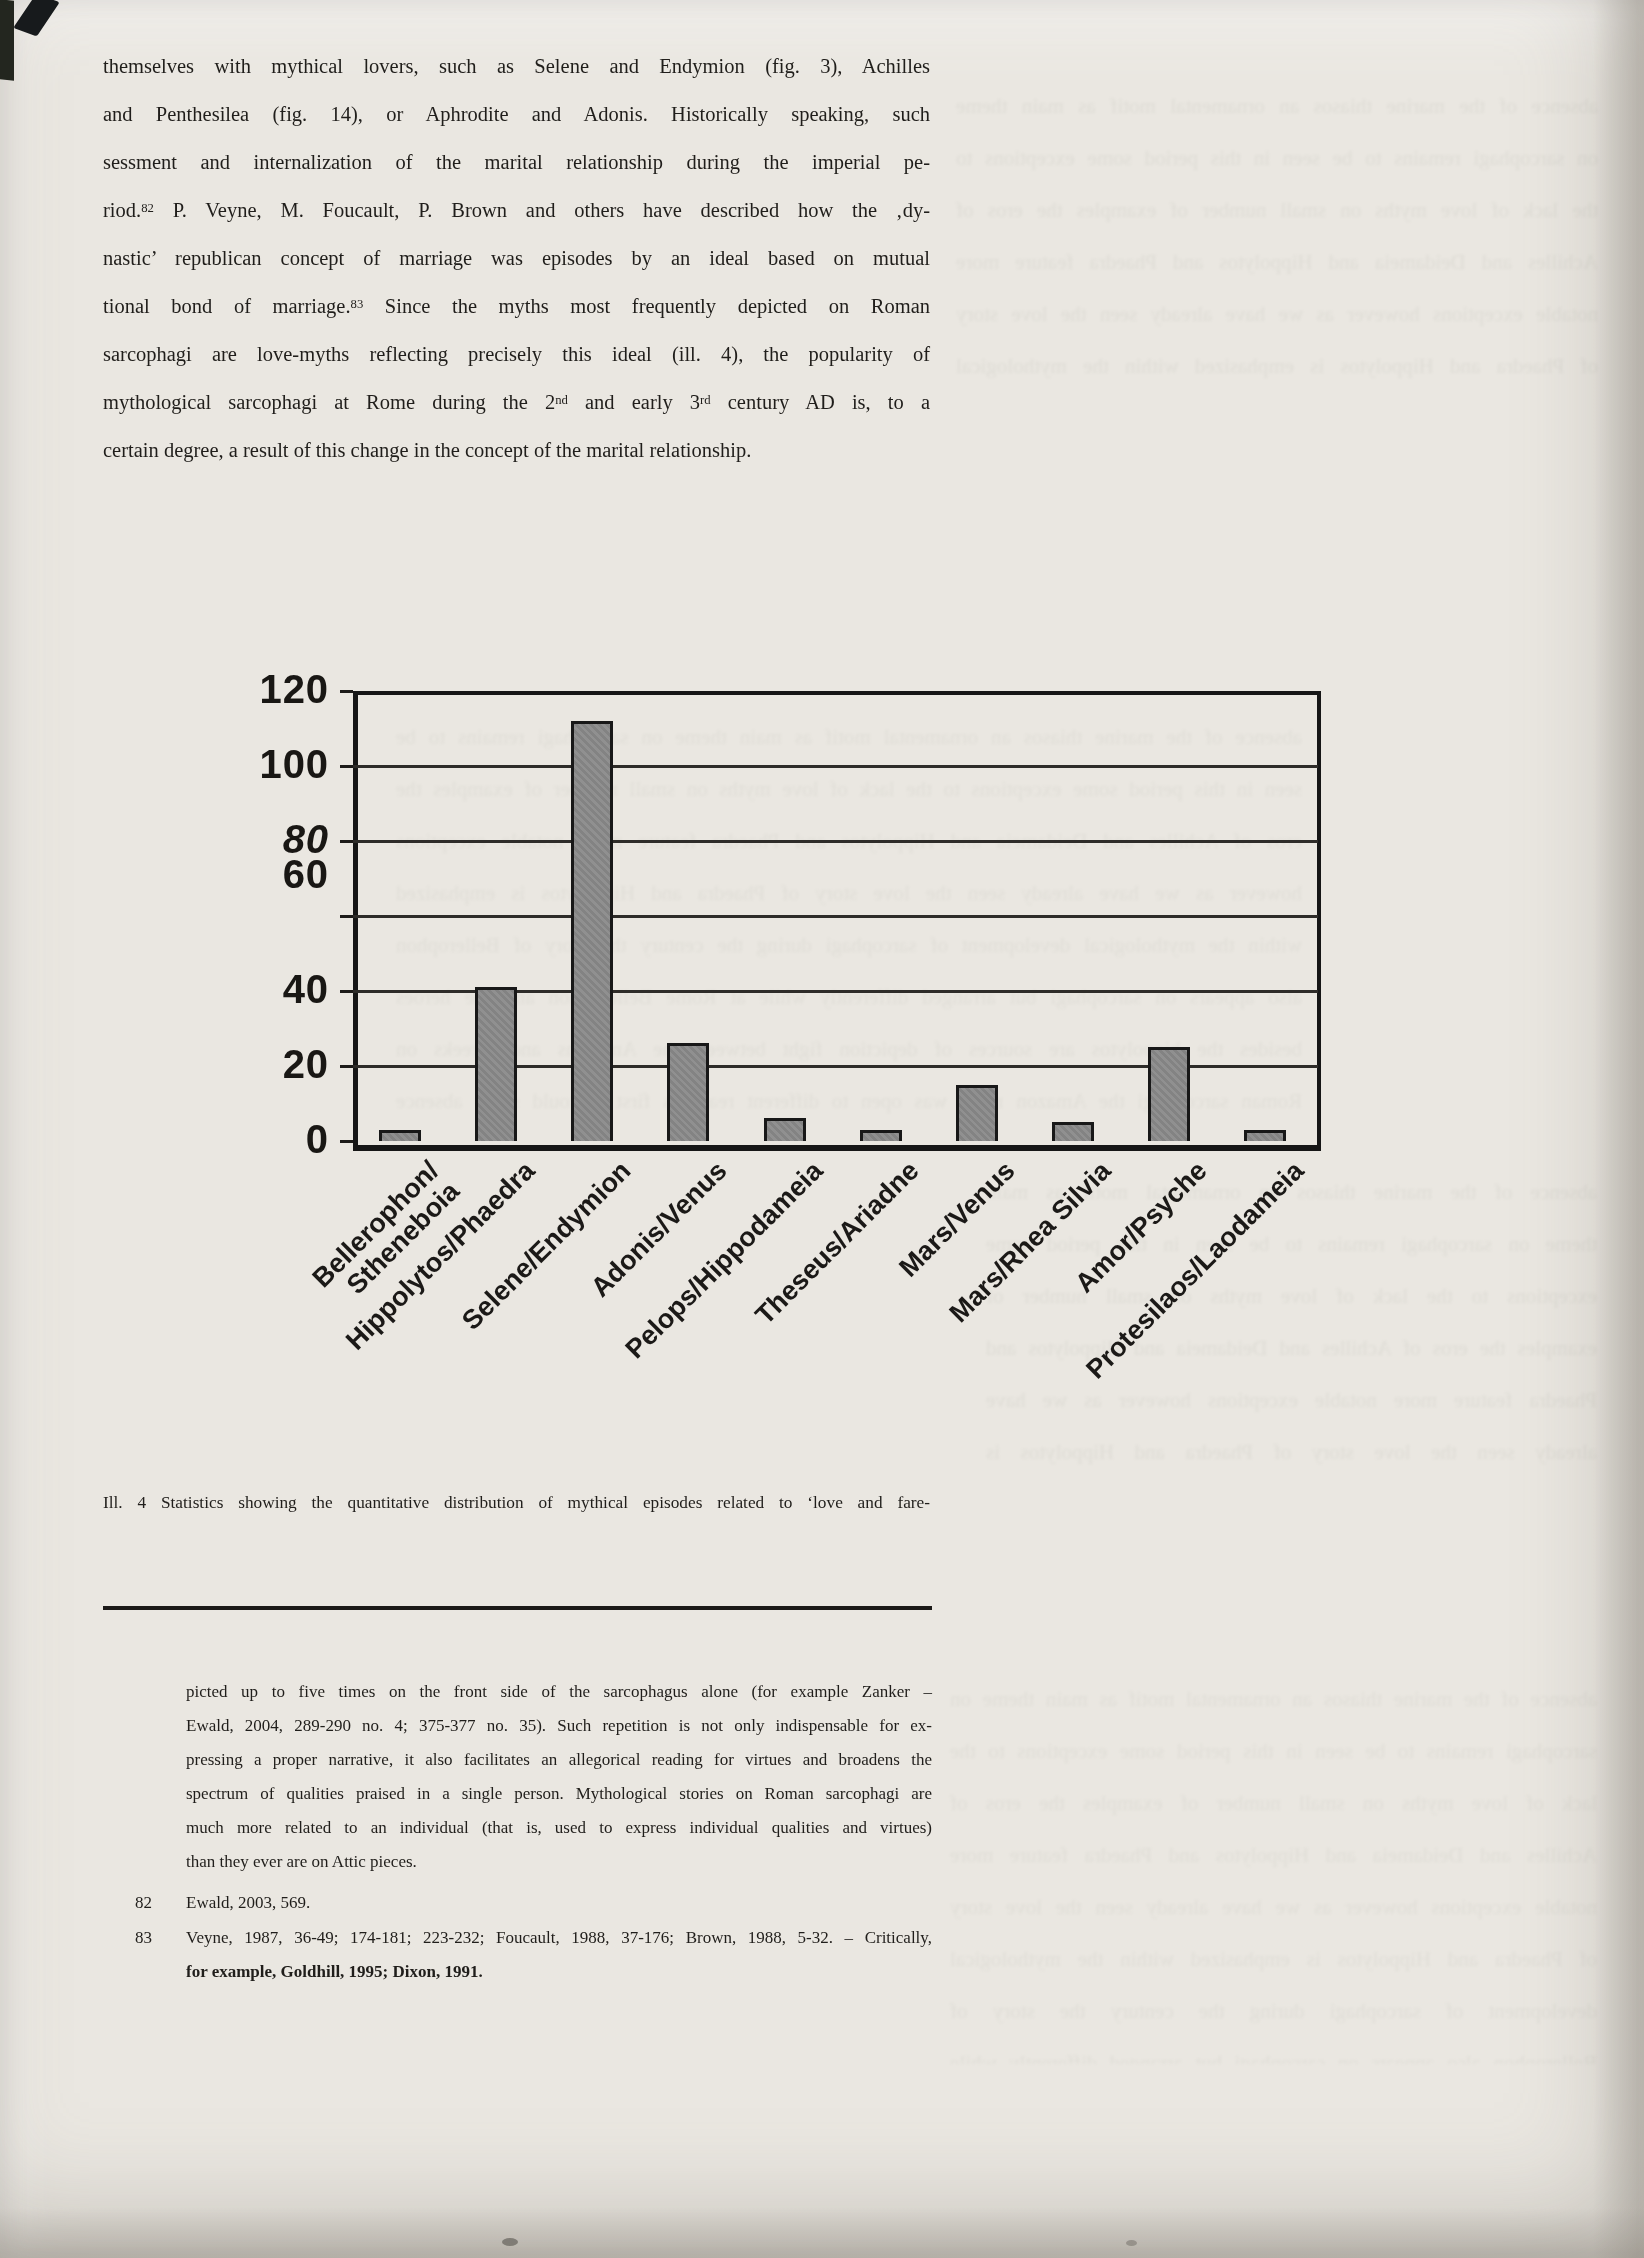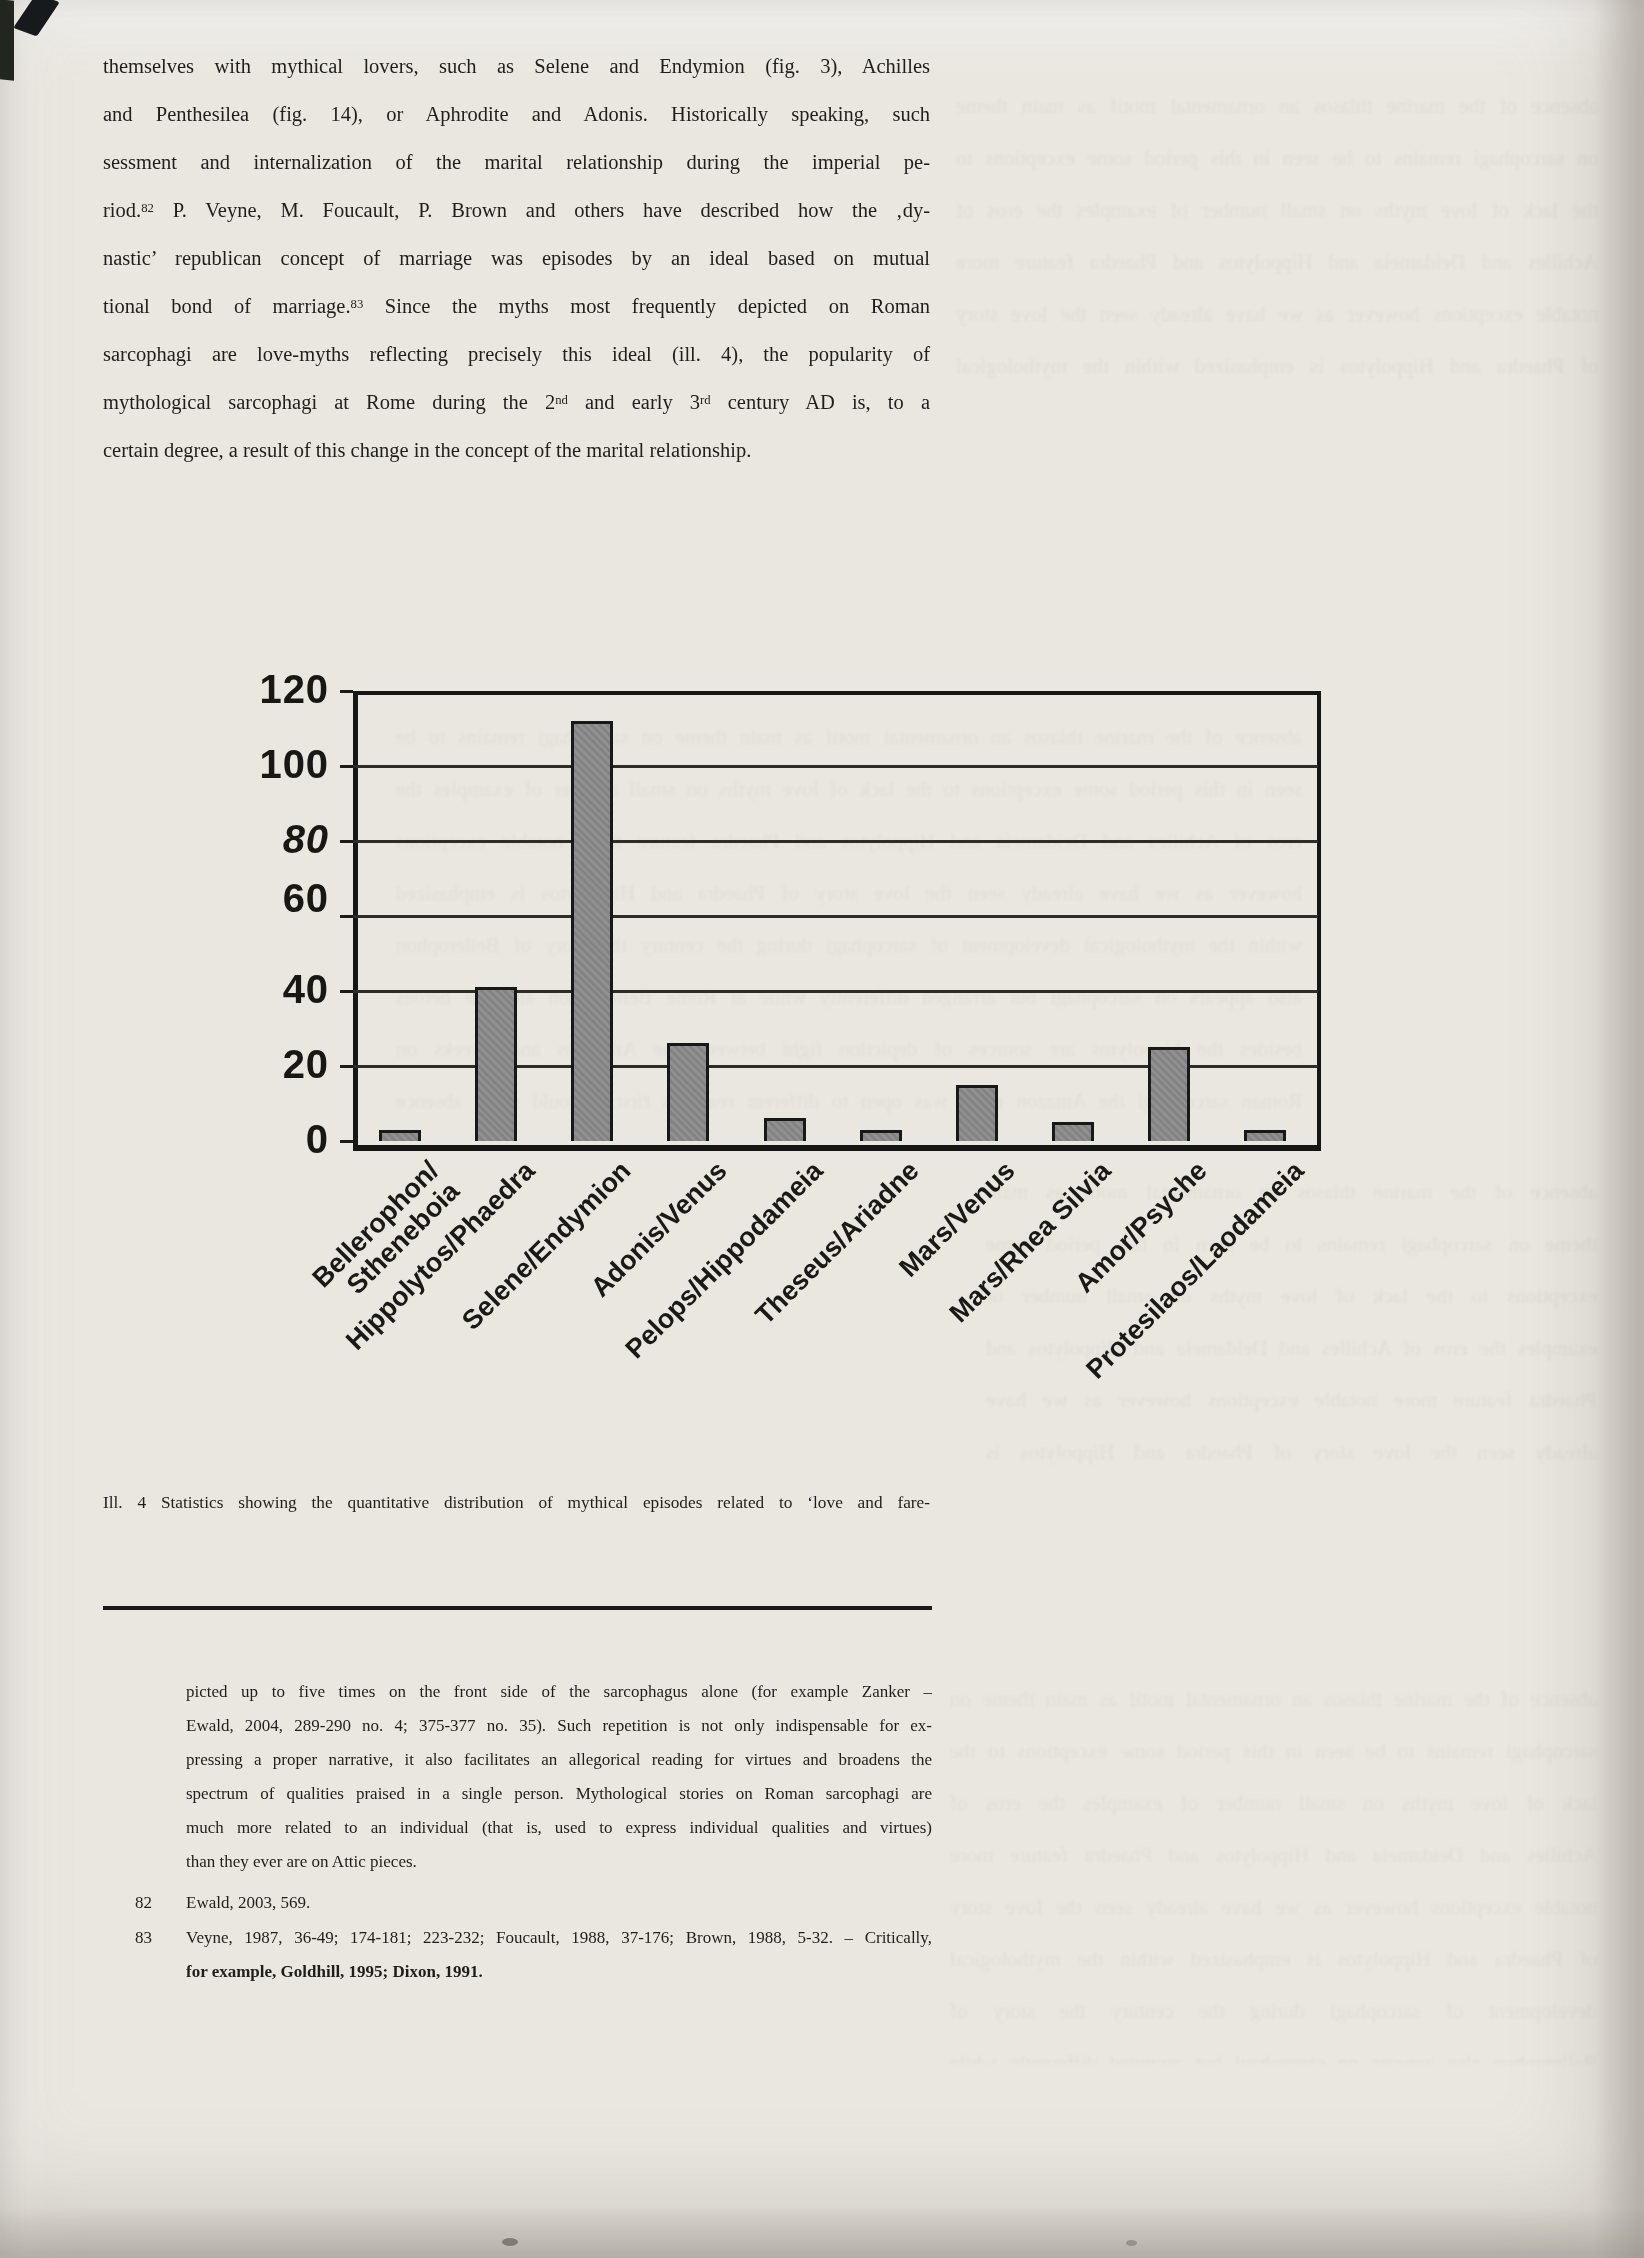--- a/index.html
+++ b/index.html
@@ -92,7 +92,7 @@
       <div class="ylabel" style="top: 991px;">40</div>
       <div class="gridline" style="top: 915px;"></div>
       <div class="ytick-stub" style="top: 915px;"></div>
-      <div class="ylabel" style="top: 900px; text-align: right;">60</div>
+      <div class="ylabel" style="top: 876px; text-align: right;">60</div>
       <div class="gridline" style="top: 840px;"></div>
       <div class="ytick-stub" style="top: 840px;"></div>
       <div class="ylabel" style="top: 841px; font-style: italic;">80</div>

